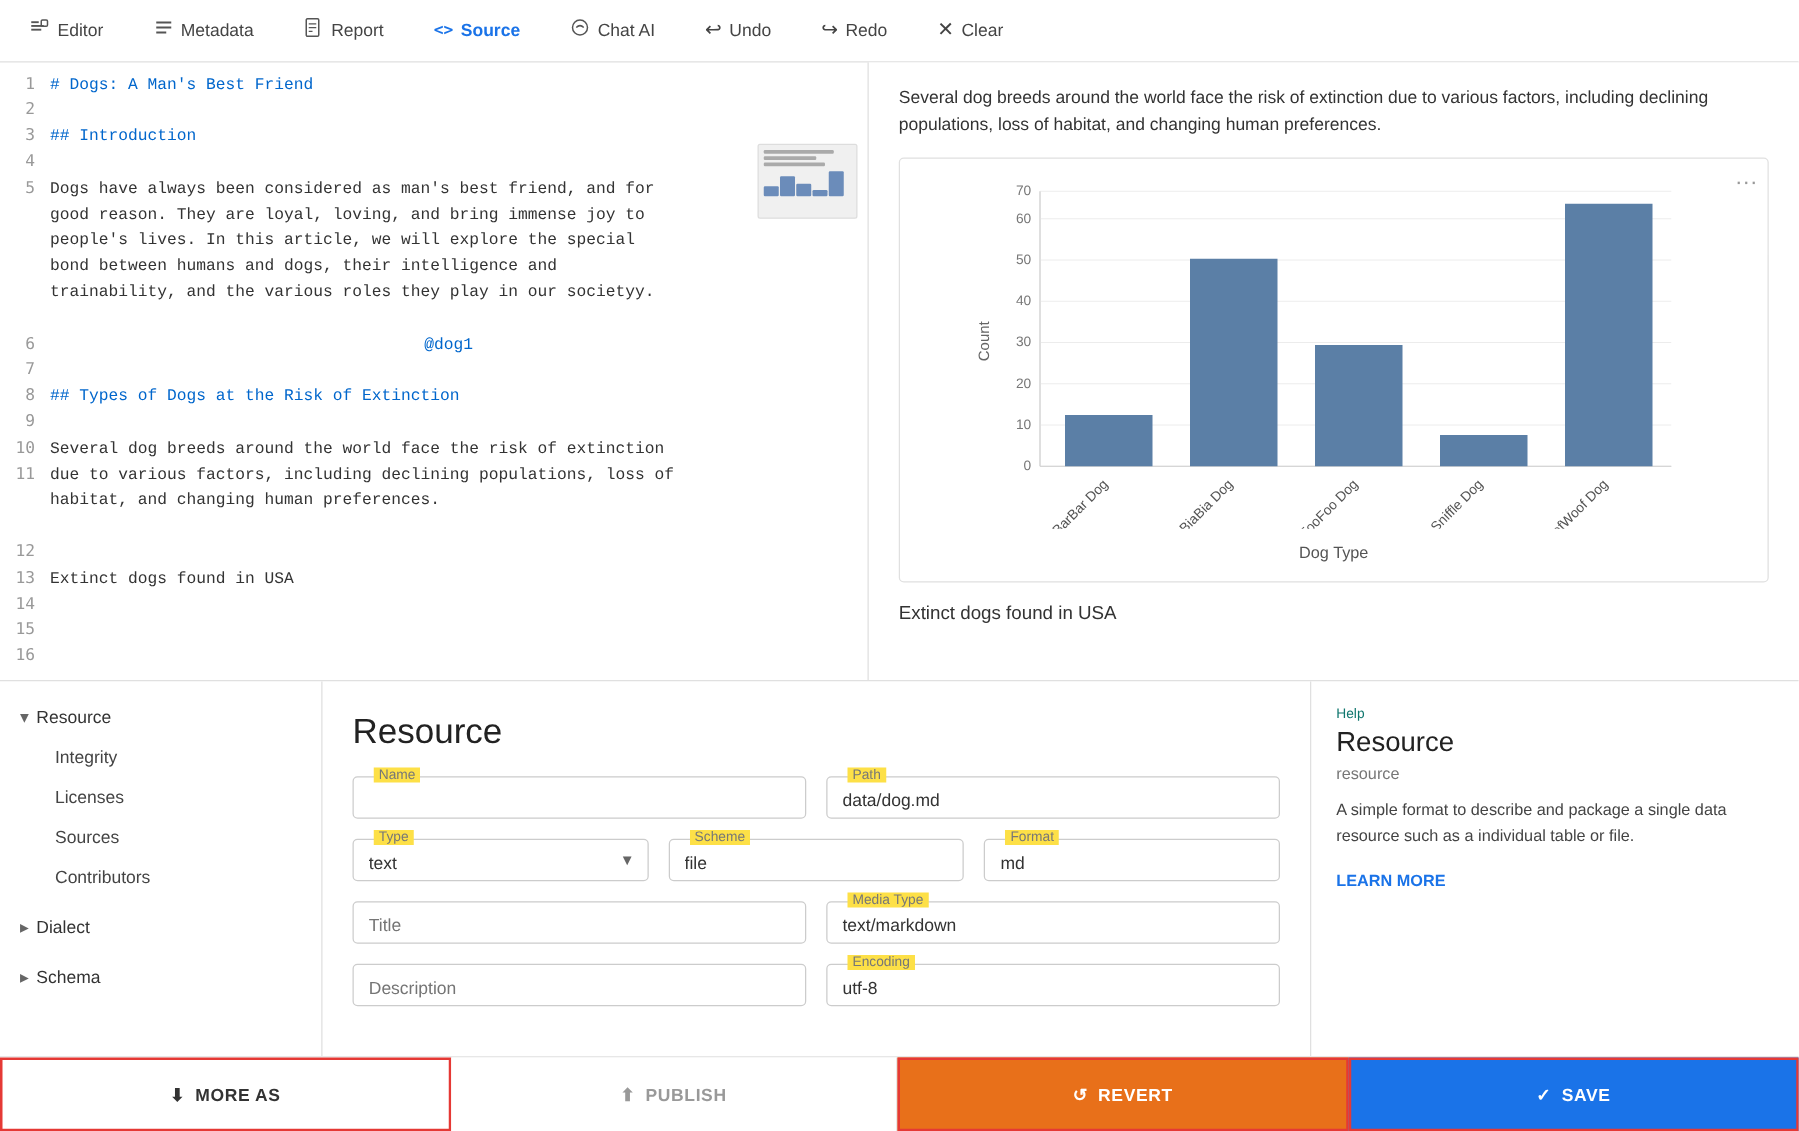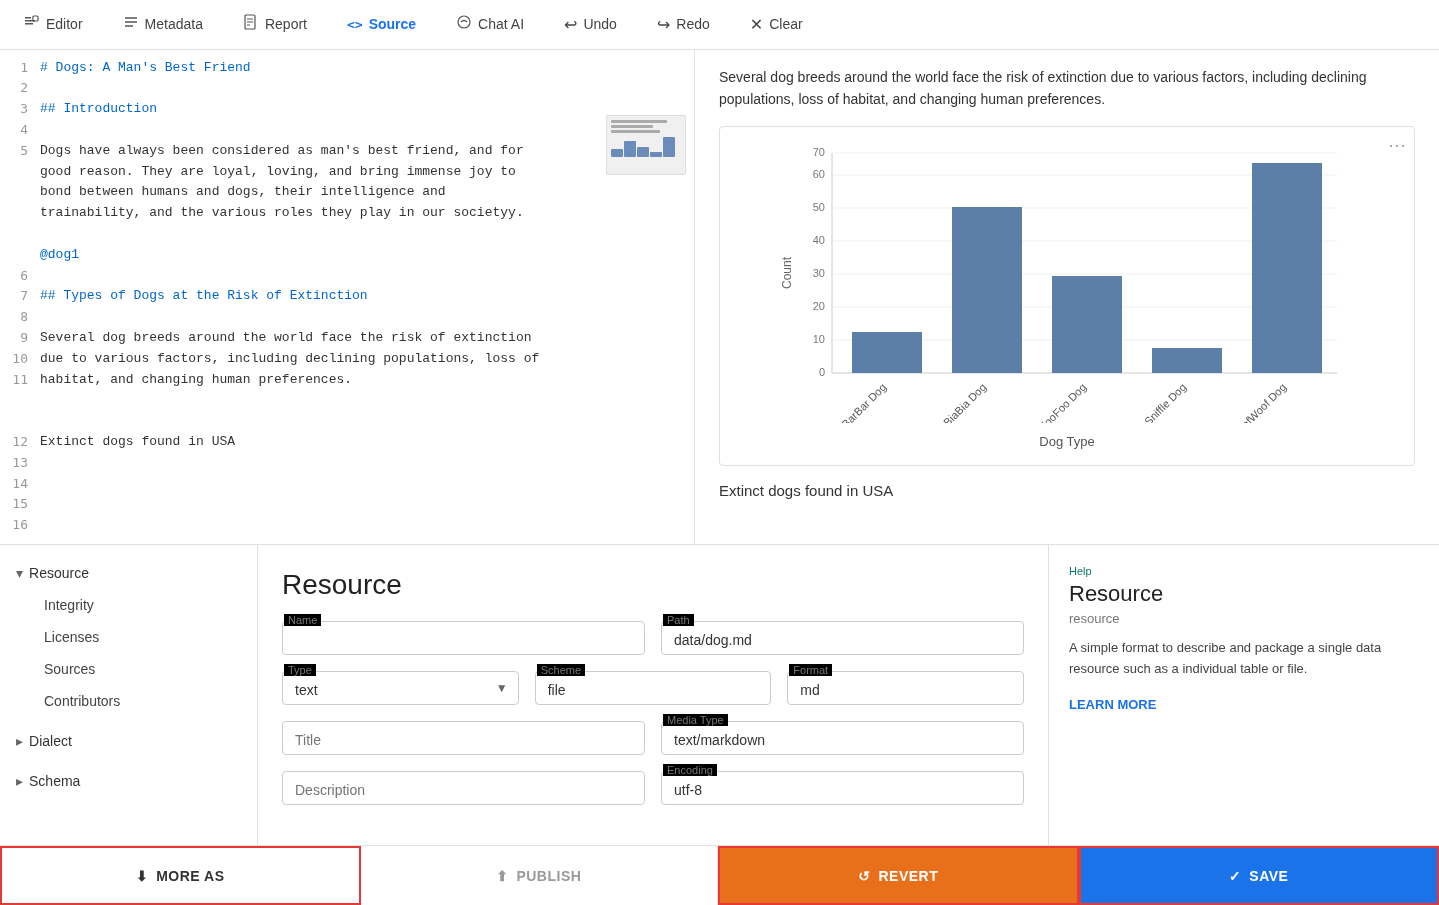--- a/index.html
+++ b/index.html
@@ -267,6 +267,7 @@
           <div class="code-line">&nbsp;</div>
           <div class="code-line">Dogs have always been considered as man's best friend, and for</div>
           <div class="code-line">good reason. They are loyal, loving, and bring immense joy to</div>
+          <div class="code-line">people's lives. In this article, we will explore the special</div>
           <div class="code-line">bond between humans and dogs, their intelligence and</div>
           <div class="code-line">trainability, and the various roles they play in our societyy.</div>
           <div class="code-line">&nbsp;</div>

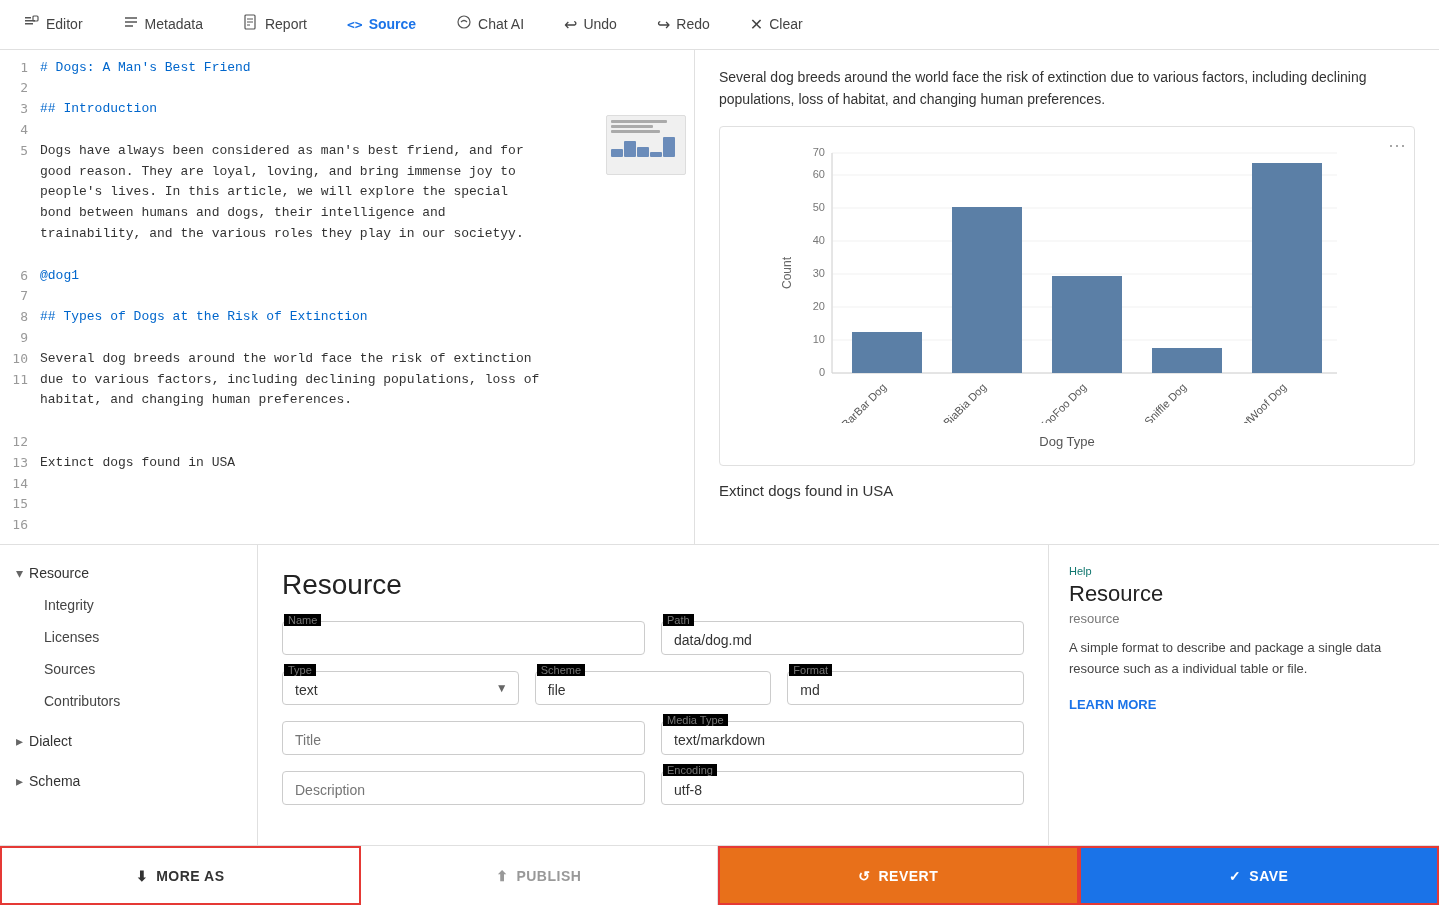--- a/index.html
+++ b/index.html
@@ -40,7 +40,7 @@
     }
     .code-line { white-space: pre; padding-right: 16px; }
     .code-heading { color: #0066cc; }
-    .code-tag { color: #0066cc; }
+    .code-tag { color: #0066cc; text-align: center; }
     .preview-thumb {
       position: absolute; top: 65px; right: 8px;
       width: 80px; height: 60px; background: #f0f0f0;

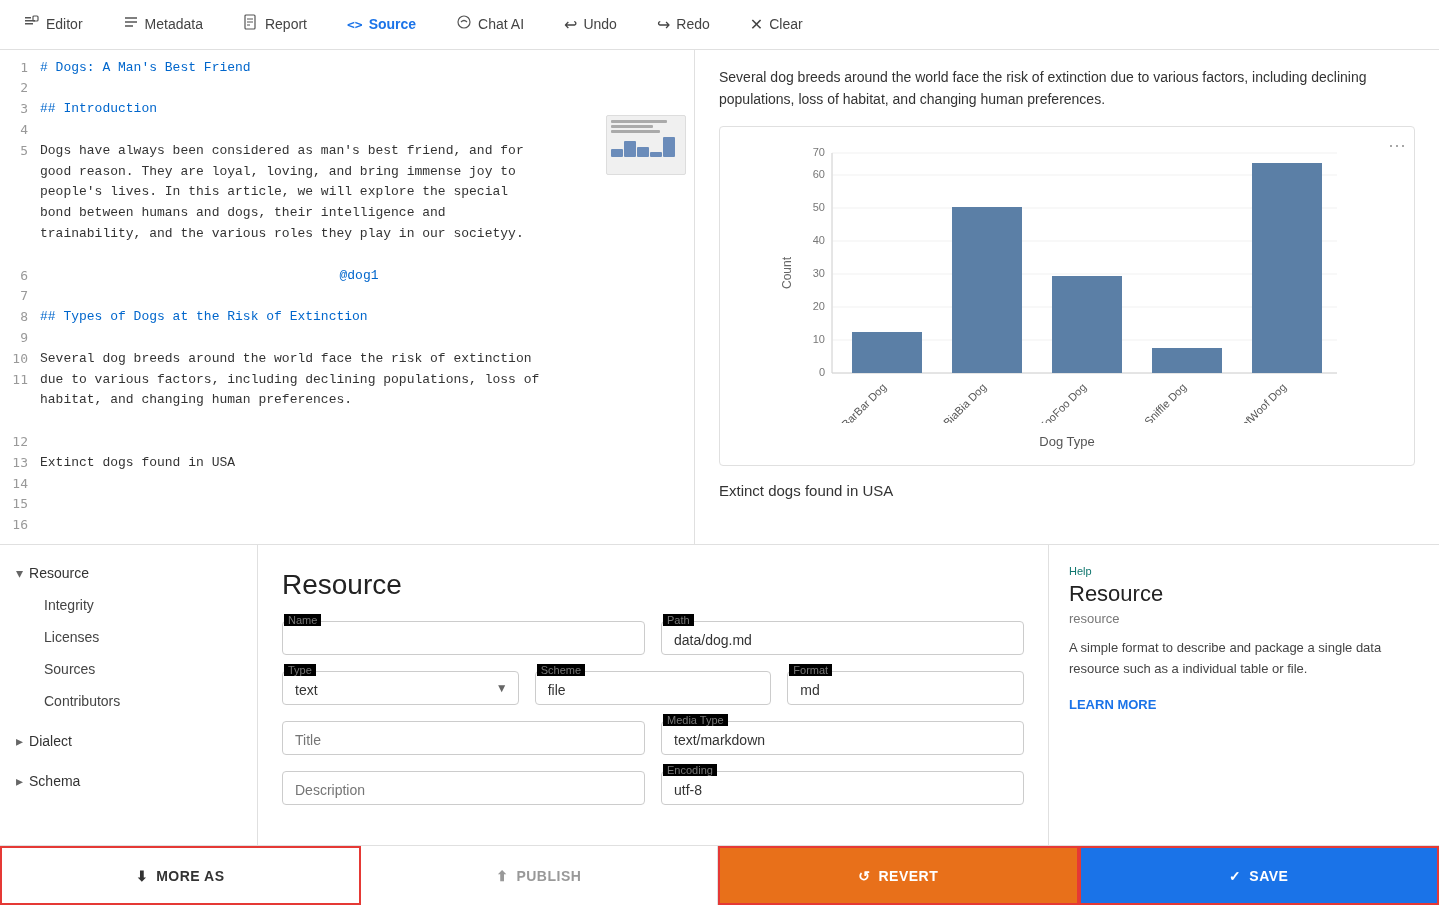--- a/index.html
+++ b/index.html
@@ -100,7 +100,7 @@
       border-radius: 4px; padding: 8px 12px 6px;
     }
     .form-field-label {
-      position: absolute; top: -8px; left: 1px; background: #000000;
+      position: absolute; top: -8px; left: 16px; background: #fde047;
       font-size: 11px; color: #777; padding: 0 4px;
     }
     .form-field input, .form-field select {

